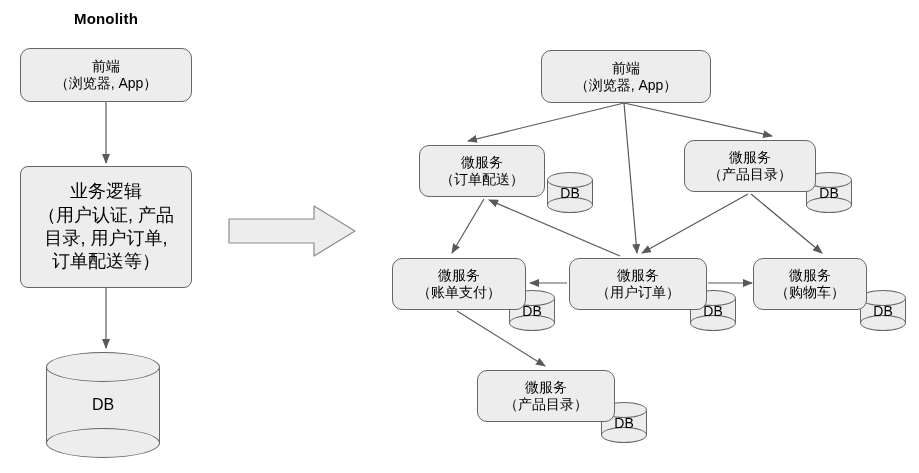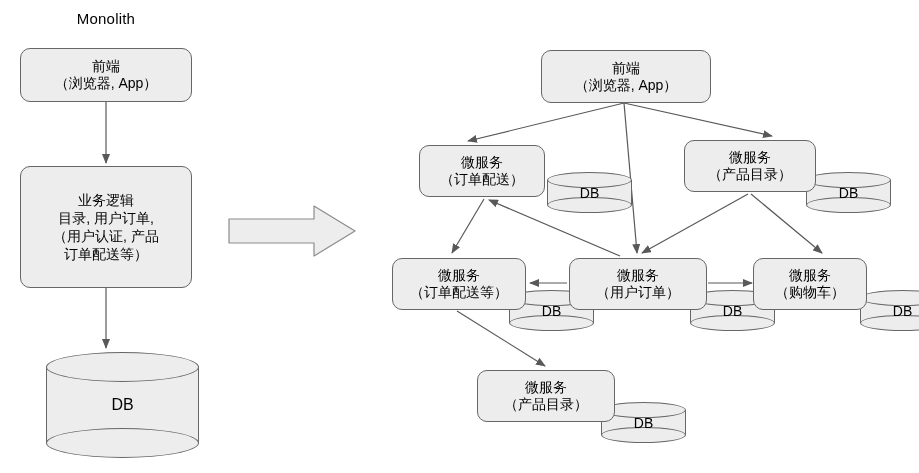--- a/index.html
+++ b/index.html
@@ -20,7 +20,7 @@
   .section-title {
     position: absolute;
     font-size: 15px;
-    font-weight: normal;
+    font-weight: bold;
     color: #000000;
     letter-spacing: 0.2px;
     white-space: nowrap;

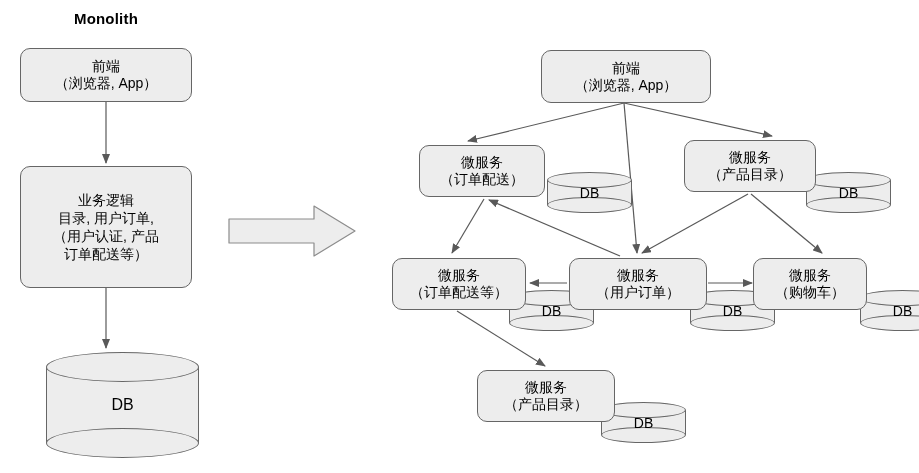--- a/index.html
+++ b/index.html
@@ -47,7 +47,7 @@
   }
   .node.small { font-size: 14px; }
   .node.mono  { font-size: 14px; }
-  .node.biz   { font-size: 14px; line-height: 1.3; }
+  .node.biz   { font-size: 18px; line-height: 1.3; border-radius: 8px; }
 
   
   .db {

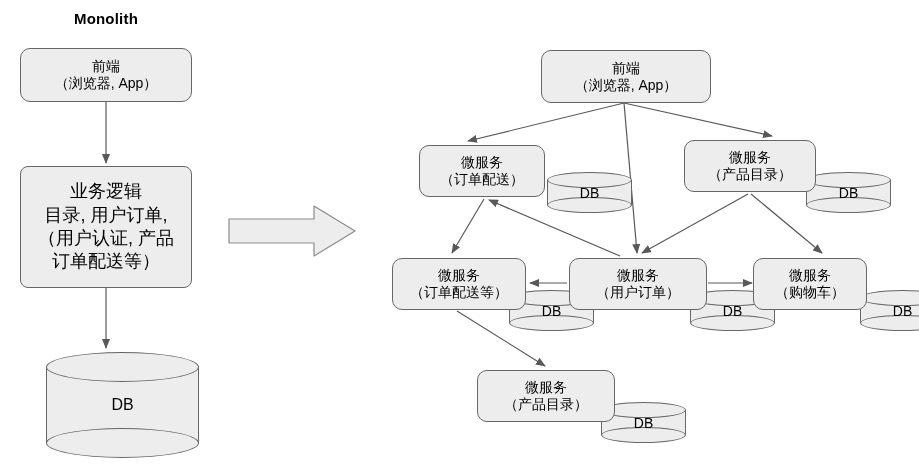--- a/index.html
+++ b/index.html
@@ -53,7 +53,6 @@
   .db {
     position: absolute;
     z-index: 2;
-    padding-left: 39px;
   }
   .db .cyl-body {
     position: absolute;

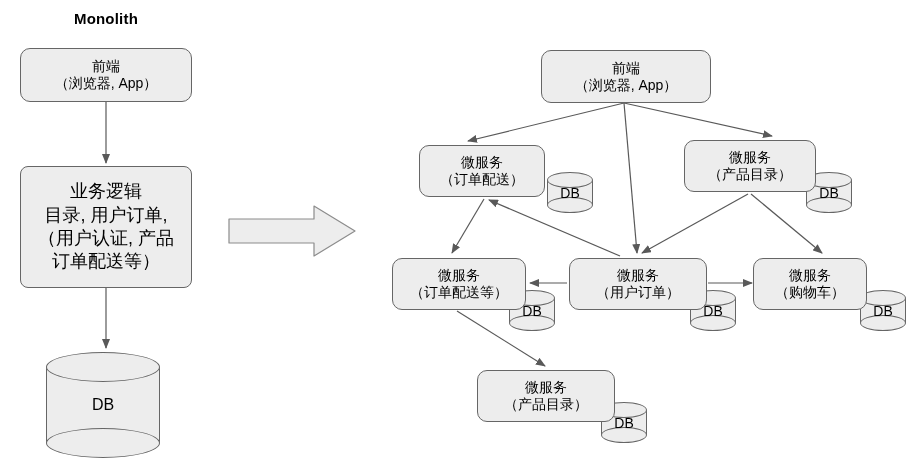--- a/index.html
+++ b/index.html
@@ -152,8 +152,8 @@
 
   <div class="node biz" style="left:20px;top:166px;width:172px;height:122px;">
     <span class="ln">业务逻辑</span>
+    <span class="ln">（用户认证, 产品</span>
     <span class="ln">目录, 用户订单,</span>
-    <span class="ln">（用户认证, 产品</span>
     <span class="ln">订单配送等）</span>
   </div>
 

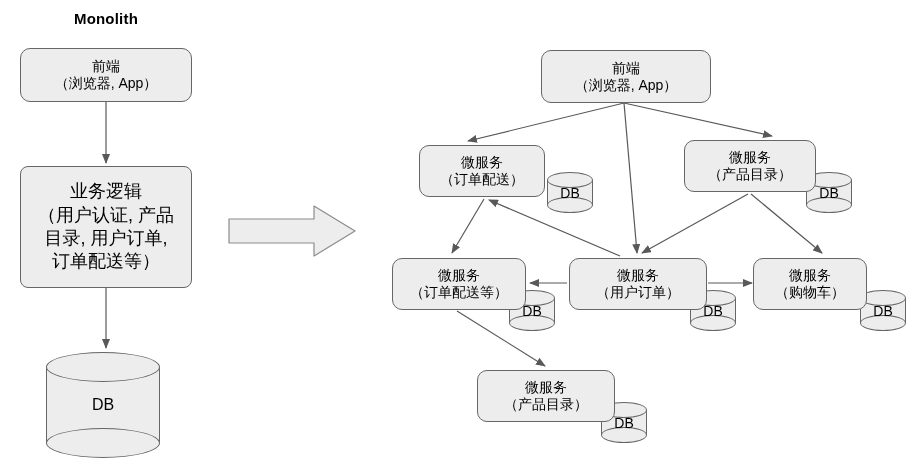--- a/index.html
+++ b/index.html
@@ -199,7 +199,7 @@
   </div>
   <div class="node small" style="left:392px;top:258px;width:134px;height:52px;">
     <span class="ln">微服务</span>
-    <span class="ln">（订单配送等）</span>
+    <span class="ln">（账单支付）</span>
   </div>
 
   <div class="db" style="left:690px;top:290px;width:46px;height:41px;">

